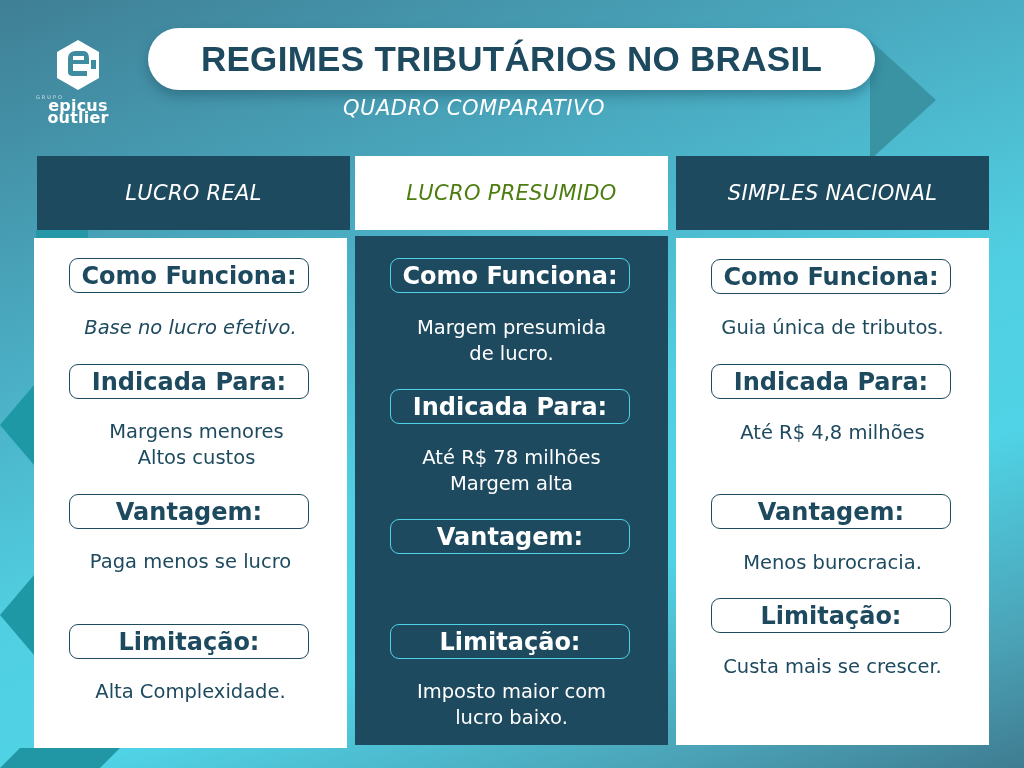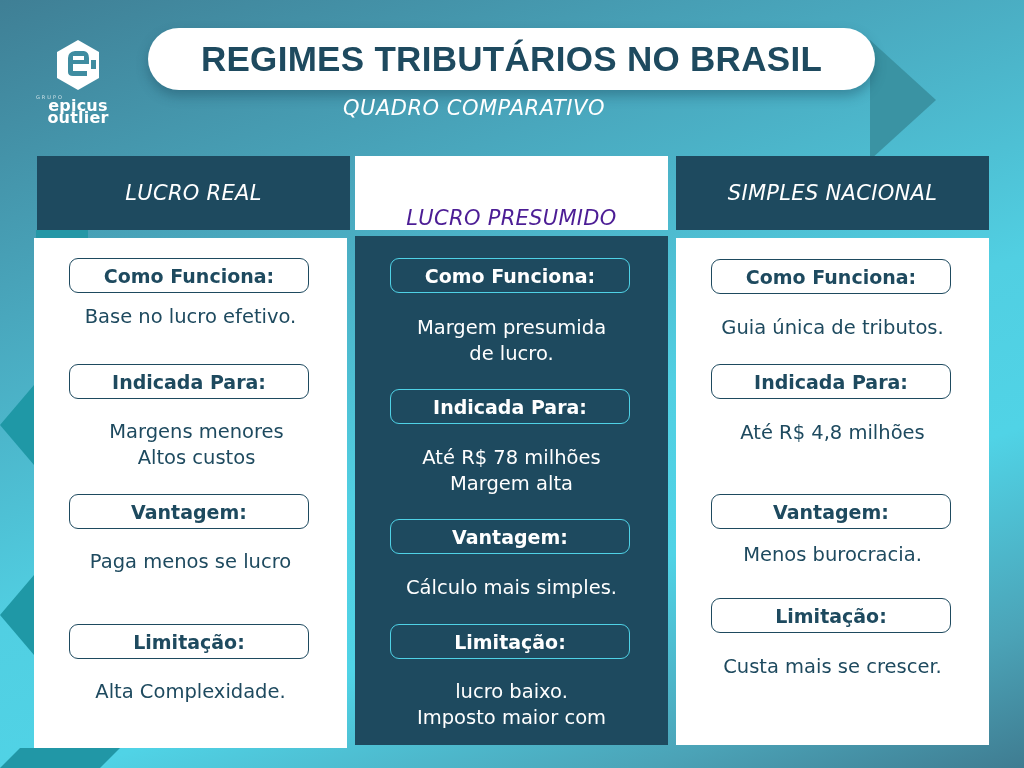--- a/index.html
+++ b/index.html
@@ -46,7 +46,7 @@
       display: flex; align-items: center; justify-content: center;
       font-family: "DejaVu Sans", sans-serif; font-style: italic; font-size: 21px; letter-spacing: 0.3px; }
     .col-header.dark { background: #1e4a5f; color: #fff; }
-    .col-header.light { background: #fff; color: #4c1d95; align-items: flex-end; }
+    .col-header.light { background: #fff; color: #4d7c0f; }
     .col-body { position: absolute; width: 313px; }
     .col-body.light { background: #fff; color: #1e4a5f; }
     .col-body.dark { background: #1e4a5f; color: #fff; }

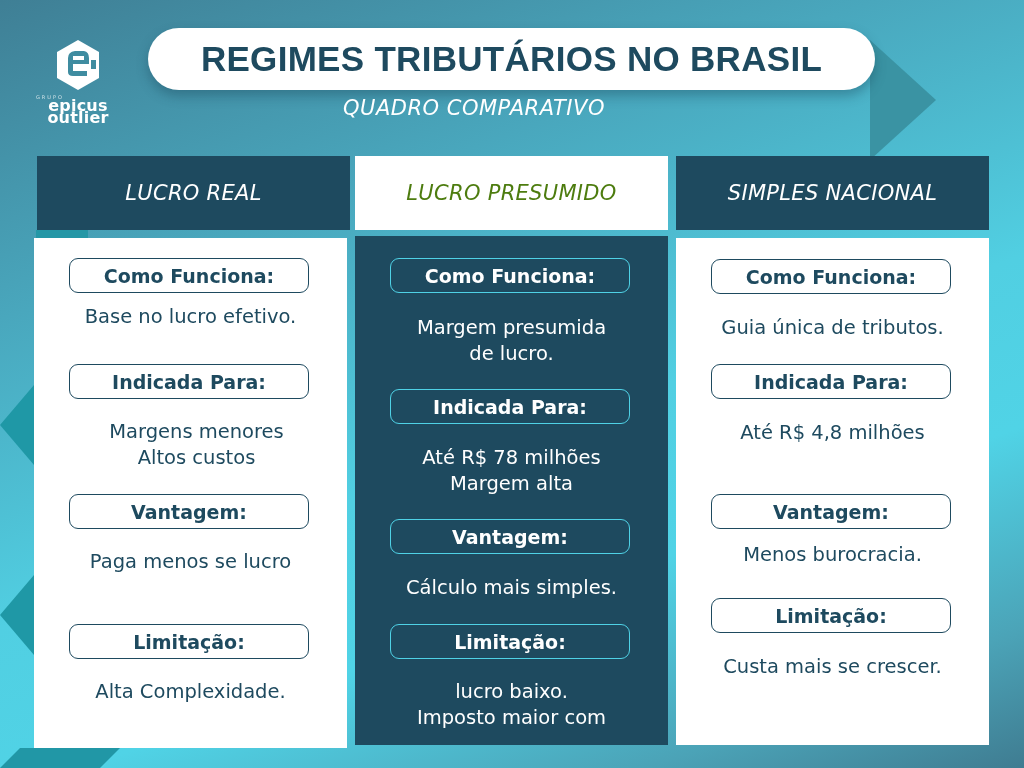--- a/index.html
+++ b/index.html
@@ -53,7 +53,7 @@
 
     .label-pill { position: absolute; left: 35px; width: 240px; height: 35px;
       border-radius: 9px; display: flex; align-items: center; justify-content: center;
-      font-family: "DejaVu Sans", sans-serif; font-weight: bold; font-size: 19px; }
+      font-family: "DejaVu Sans", sans-serif; font-weight: bold; font-size: 24px; }
     .col-body.light .label-pill { border: 1.5px solid #1e4a5f; color: #1e4a5f; }
     .col-body.dark .label-pill { border: 1.5px solid #4fd2e6; color: #fff; }
 

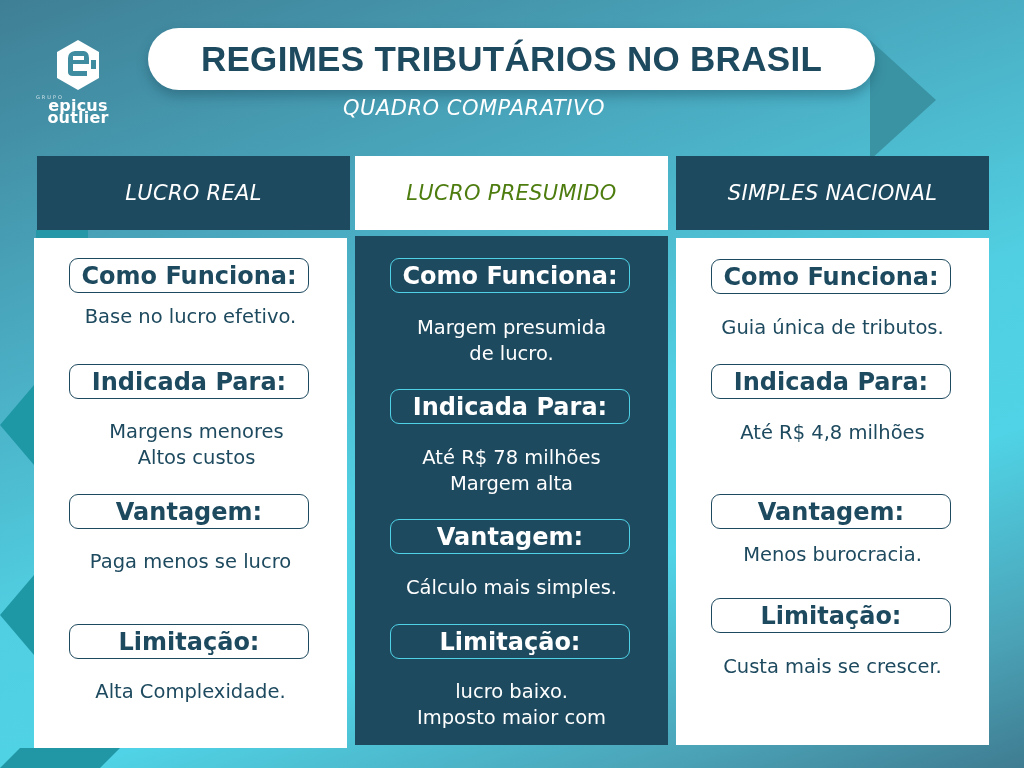--- a/index.html
+++ b/index.html
@@ -90,7 +90,7 @@
 </div>
 <div class="col-body light" style="left:34px; top:238px; height:510px;">
   <div class="label-pill" style="top:20px;">Como Funciona:</div>
-  <div class="desc" style="top:66px;">
+  <div class="desc" style="top:77px;font-style:italic;">
     <div>Base no lucro efetivo.</div>
   </div>
   <div class="label-pill" style="top:126px;">Indicada Para:</div>

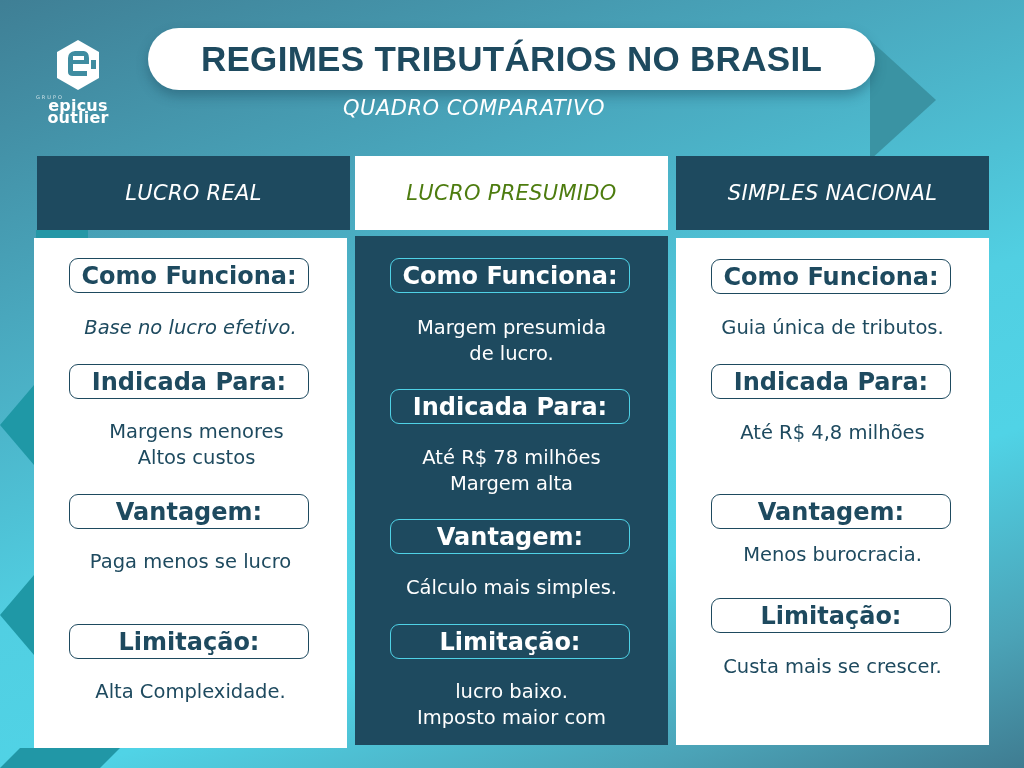--- a/index.html
+++ b/index.html
@@ -146,7 +146,7 @@
     <div>Até R$ 4,8 milhões</div>
   </div>
   <div class="label-pill" style="top:256px;">Vantagem:</div>
-  <div class="desc" style="top:304px;">
+  <div class="desc" style="top:312px;">
     <div>Menos burocracia.</div>
   </div>
   <div class="label-pill" style="top:360px;">Limitação:</div>

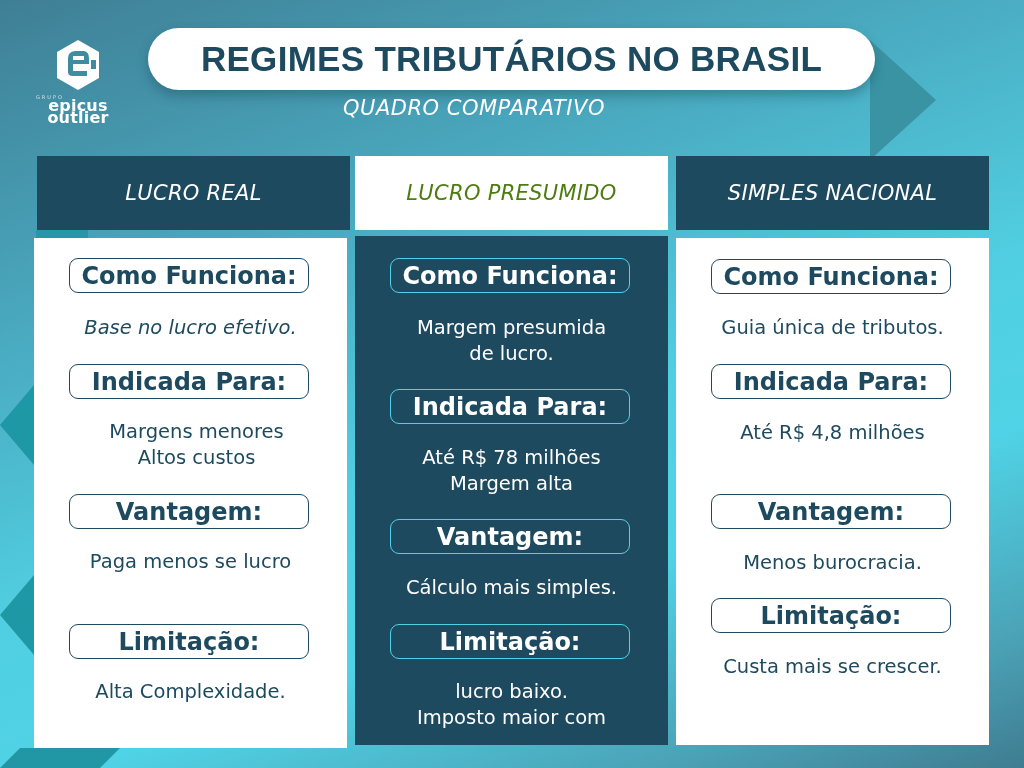--- a/index.html
+++ b/index.html
@@ -123,9 +123,6 @@
     <div>Margem alta</div>
   </div>
   <div class="label-pill" style="top:283px;">Vantagem:</div>
-  <div class="desc" style="top:339px;">
-    <div>Cálculo mais simples.</div>
-  </div>
   <div class="label-pill" style="top:388px;">Limitação:</div>
   <div class="desc" style="top:443px;">
     <div>lucro baixo.</div>

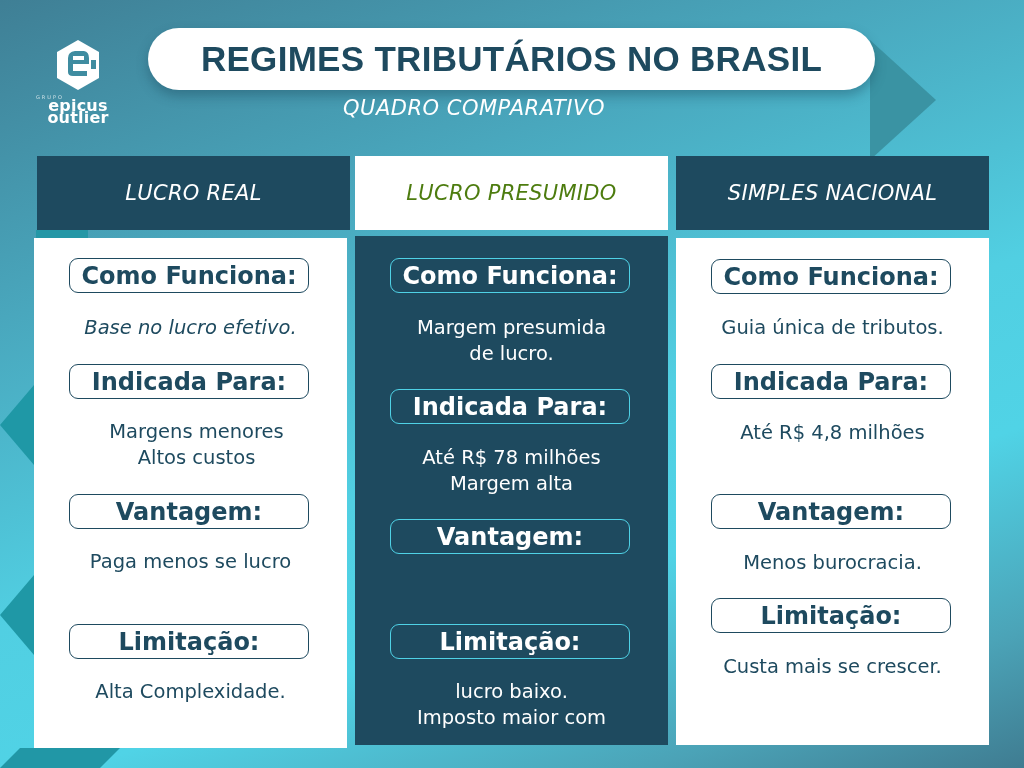--- a/index.html
+++ b/index.html
@@ -125,8 +125,8 @@
   <div class="label-pill" style="top:283px;">Vantagem:</div>
   <div class="label-pill" style="top:388px;">Limitação:</div>
   <div class="desc" style="top:443px;">
+    <div>Imposto maior com</div>
     <div>lucro baixo.</div>
-    <div>Imposto maior com</div>
   </div>
 </div>
 

